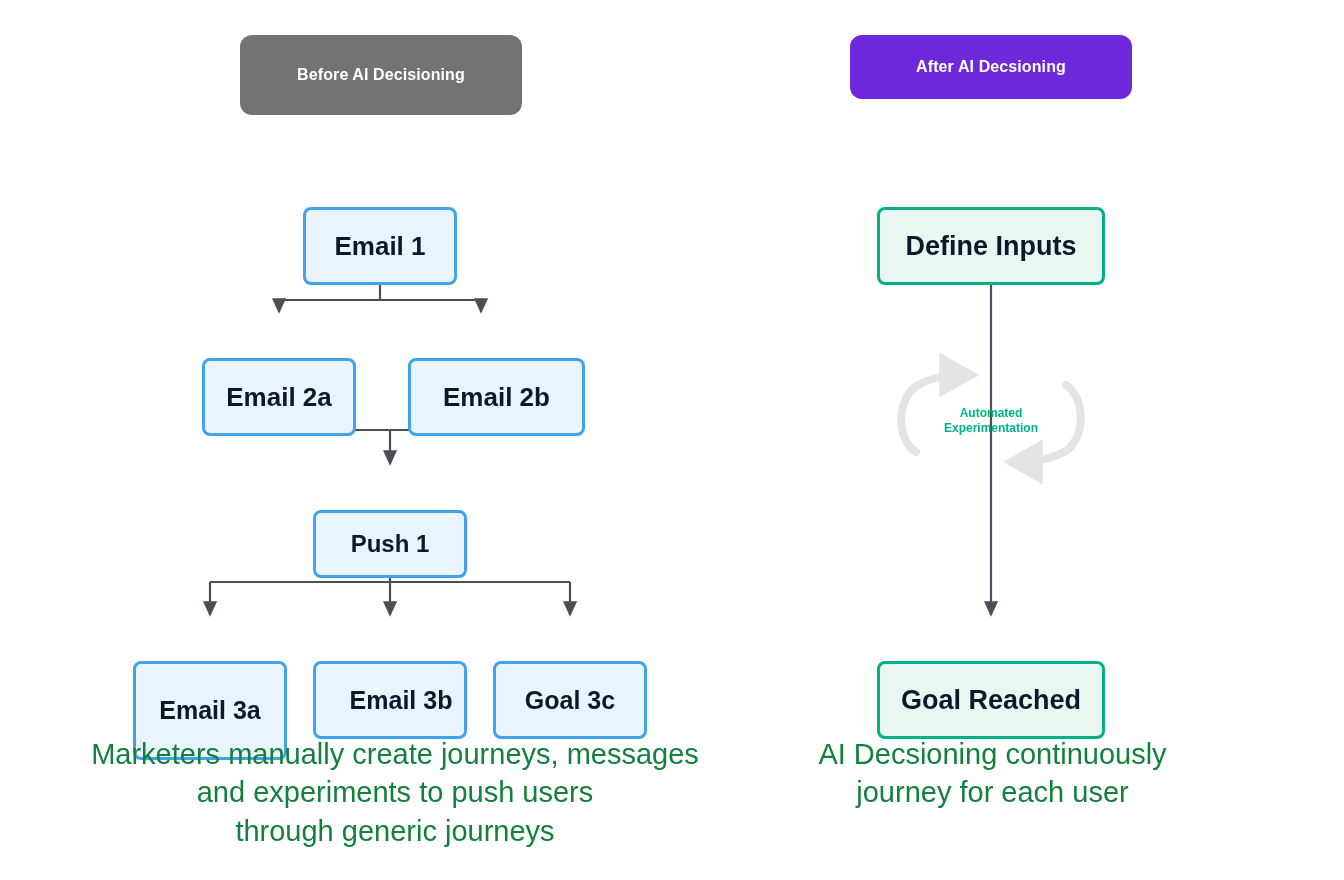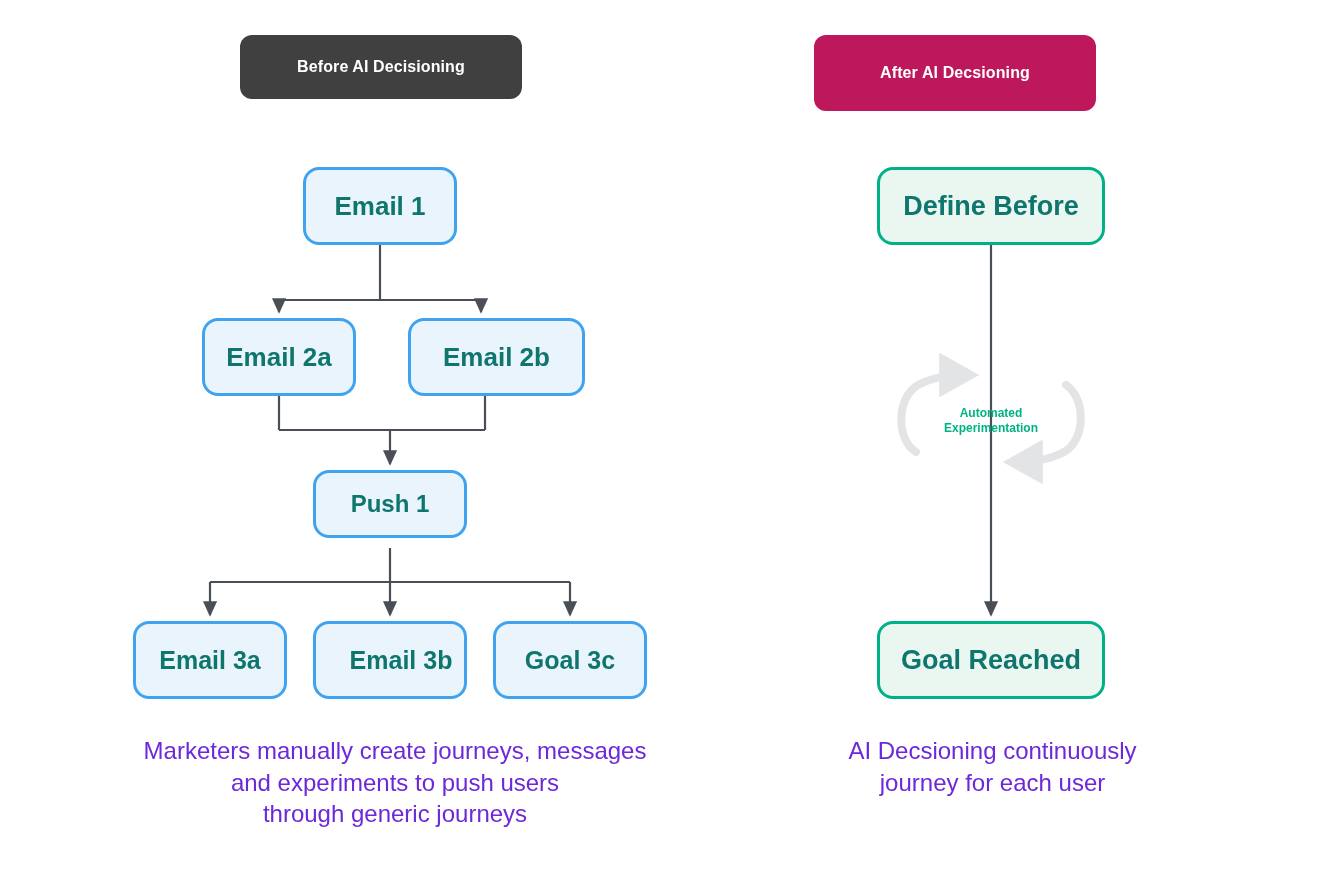--- a/index.html
+++ b/index.html
@@ -36,8 +36,8 @@
   }
   #badge-before {
     left: 240px; top: 35px;
-    width: 282px; height: 64px;
-    background: #404040;
+    width: 282px; height: 80px;
+    background: #737373;
   }
   #badge-after {
     left: 814px; top: 35px;

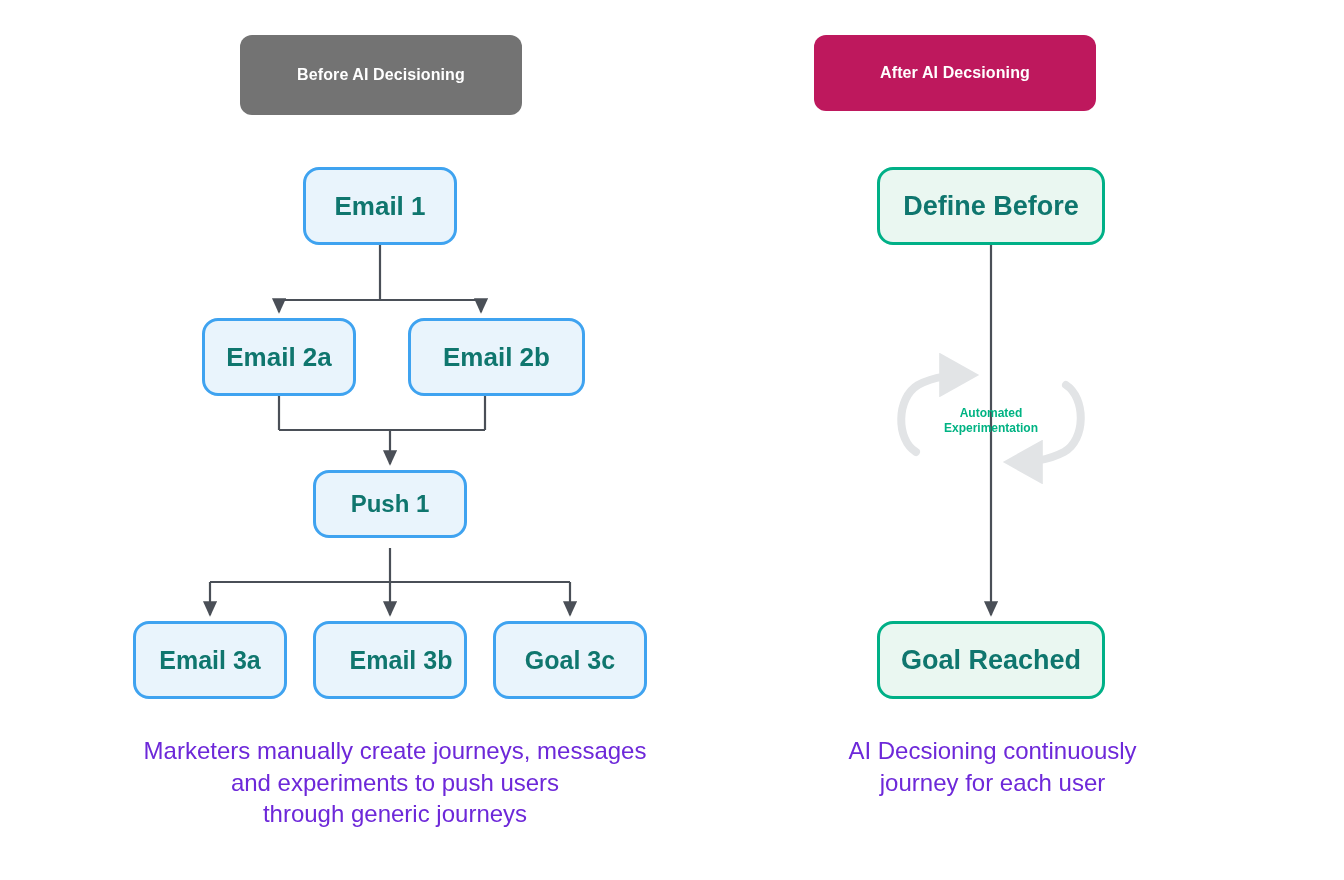--- a/index.html
+++ b/index.html
@@ -40,9 +40,9 @@
     background: #737373;
   }
   #badge-after {
-    left: 814px; top: 35px;
-    width: 282px; height: 76px;
-    background: #be185d;
+    left: 850px; top: 35px;
+    width: 282px; height: 64px;
+    background: #6d28d9;
   }
   
   .node {

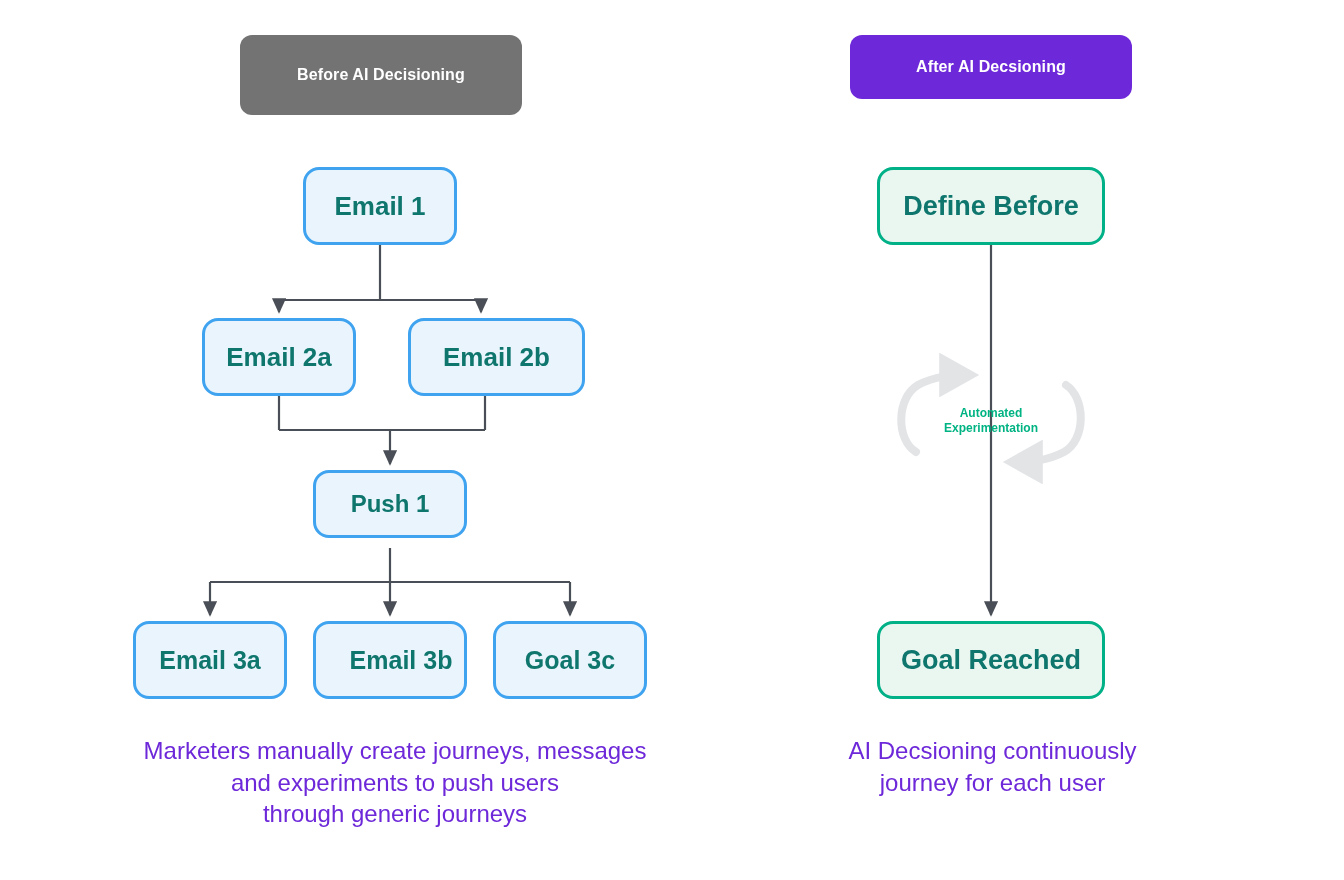--- a/index.html
+++ b/index.html
@@ -51,11 +51,12 @@
     align-items: center;
     justify-content: center;
     box-sizing: border-box;
-    border-radius: 16px;
+    border-radius: 8px;
     font-weight: bold;
-    color: #0f766e;
+    color: #0f172a;
     text-align: center;
     white-space: nowrap;
+    margin-top: 40px;
   }
   .node.blue {
     background: #e9f4fc;

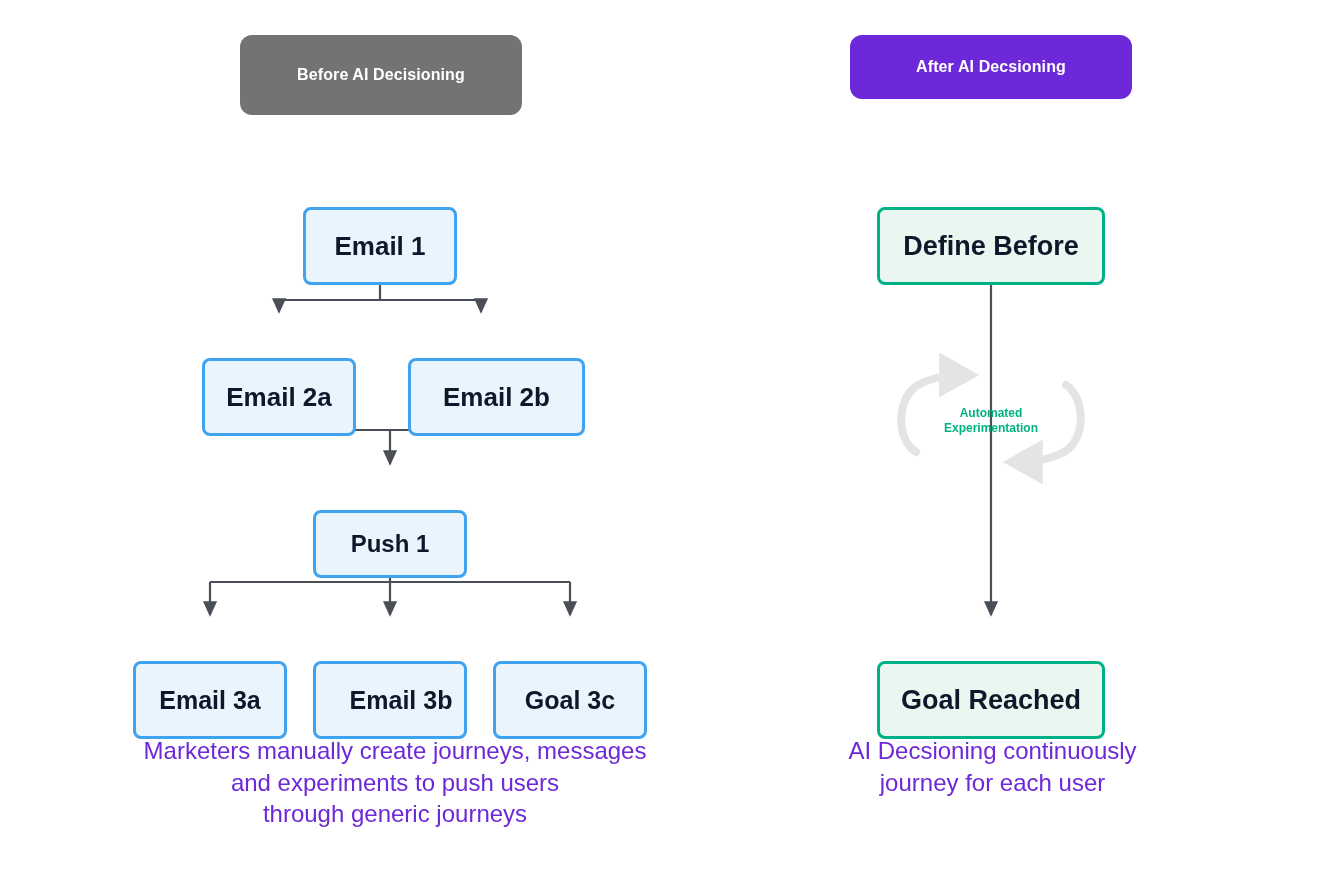--- a/index.html
+++ b/index.html
@@ -168,7 +168,7 @@
 
 <div id="badge-after" class="badge">After AI Decsioning</div>
 
-<div id="node-define" class="node green">Define Before</div>
+<div id="node-define" class="node green">Define Inputs</div>
 
 <div id="node-goal" class="node green">Goal Reached</div>
 

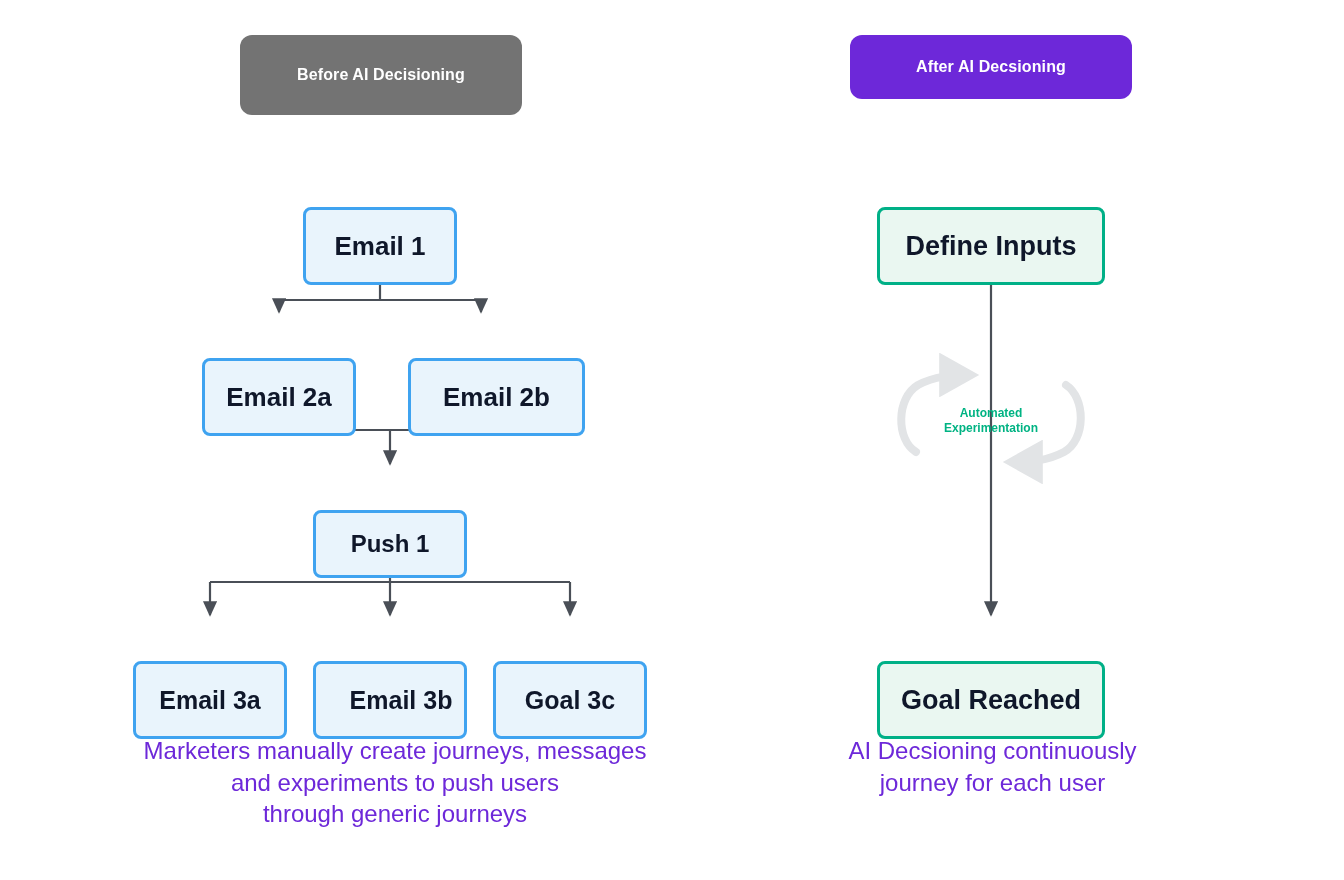--- a/index.html
+++ b/index.html
@@ -71,7 +71,7 @@
   #node-email2a  { left: 202px; top: 318px; width: 154px; height: 78px; font-size: 26px; }
   #node-email2b  { left: 408px; top: 318px; width: 177px; height: 78px; font-size: 26px; }
   #node-push1    { left: 313px; top: 470px; width: 154px; height: 68px; font-size: 24px; }
-  #node-email3a  { left: 133px; top: 621px; width: 154px; height: 78px; font-size: 25px; }
+  #node-email3a  { left: 133px; top: 621px; width: 154px; height: 99px; font-size: 25px; }
   #node-email3b  { left: 313px; top: 621px; width: 154px; height: 78px; font-size: 25px; padding-left: 22px; }
   #node-email3c  { left: 493px; top: 621px; width: 154px; height: 78px; font-size: 25px; }
   

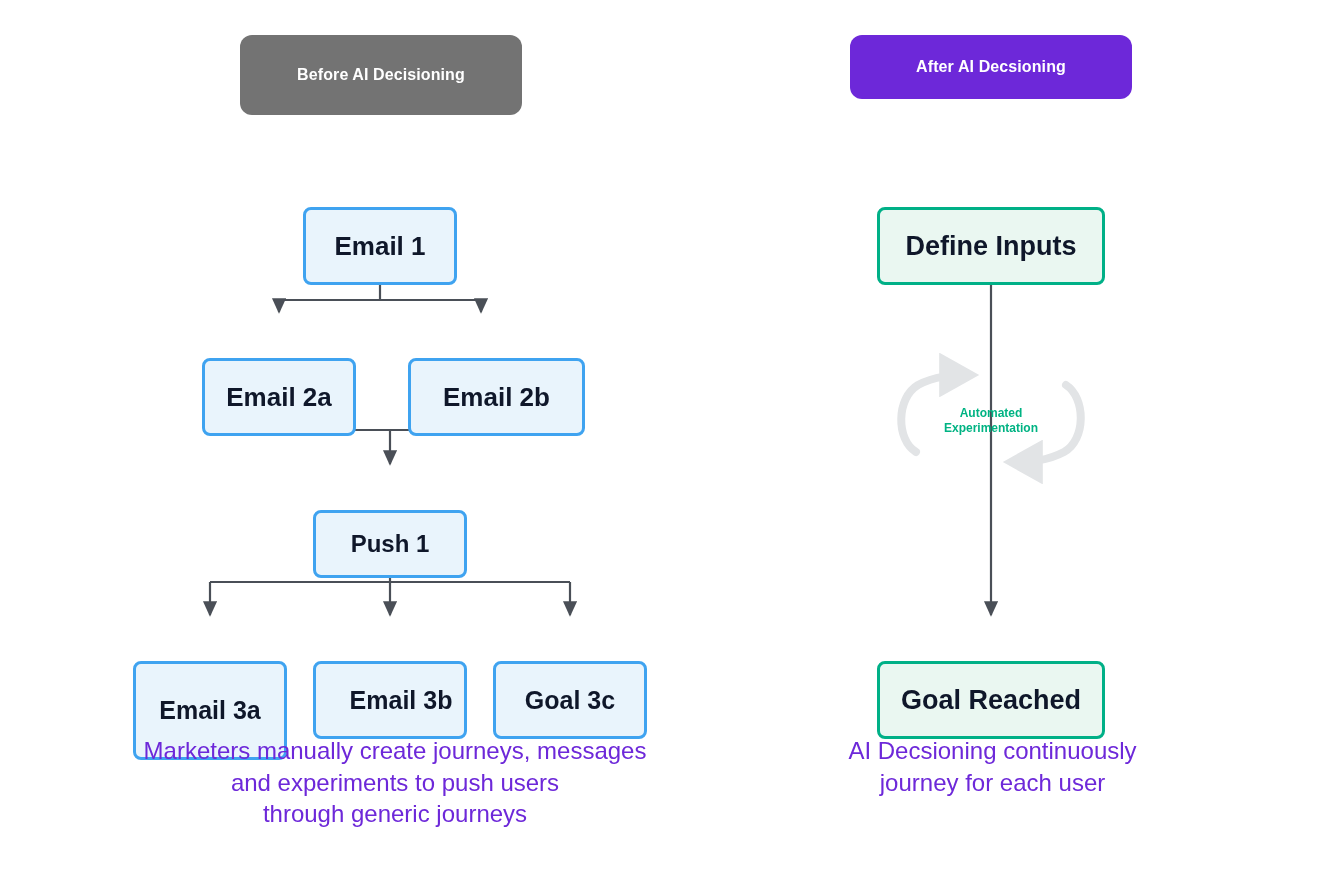--- a/index.html
+++ b/index.html
@@ -93,8 +93,8 @@
   
   .caption {
     position: absolute;
-    color: #6d28d9;
-    font-size: 24px;
+    color: #15803d;
+    font-size: 29px;
     line-height: 1.32;
     text-align: center;
   }

